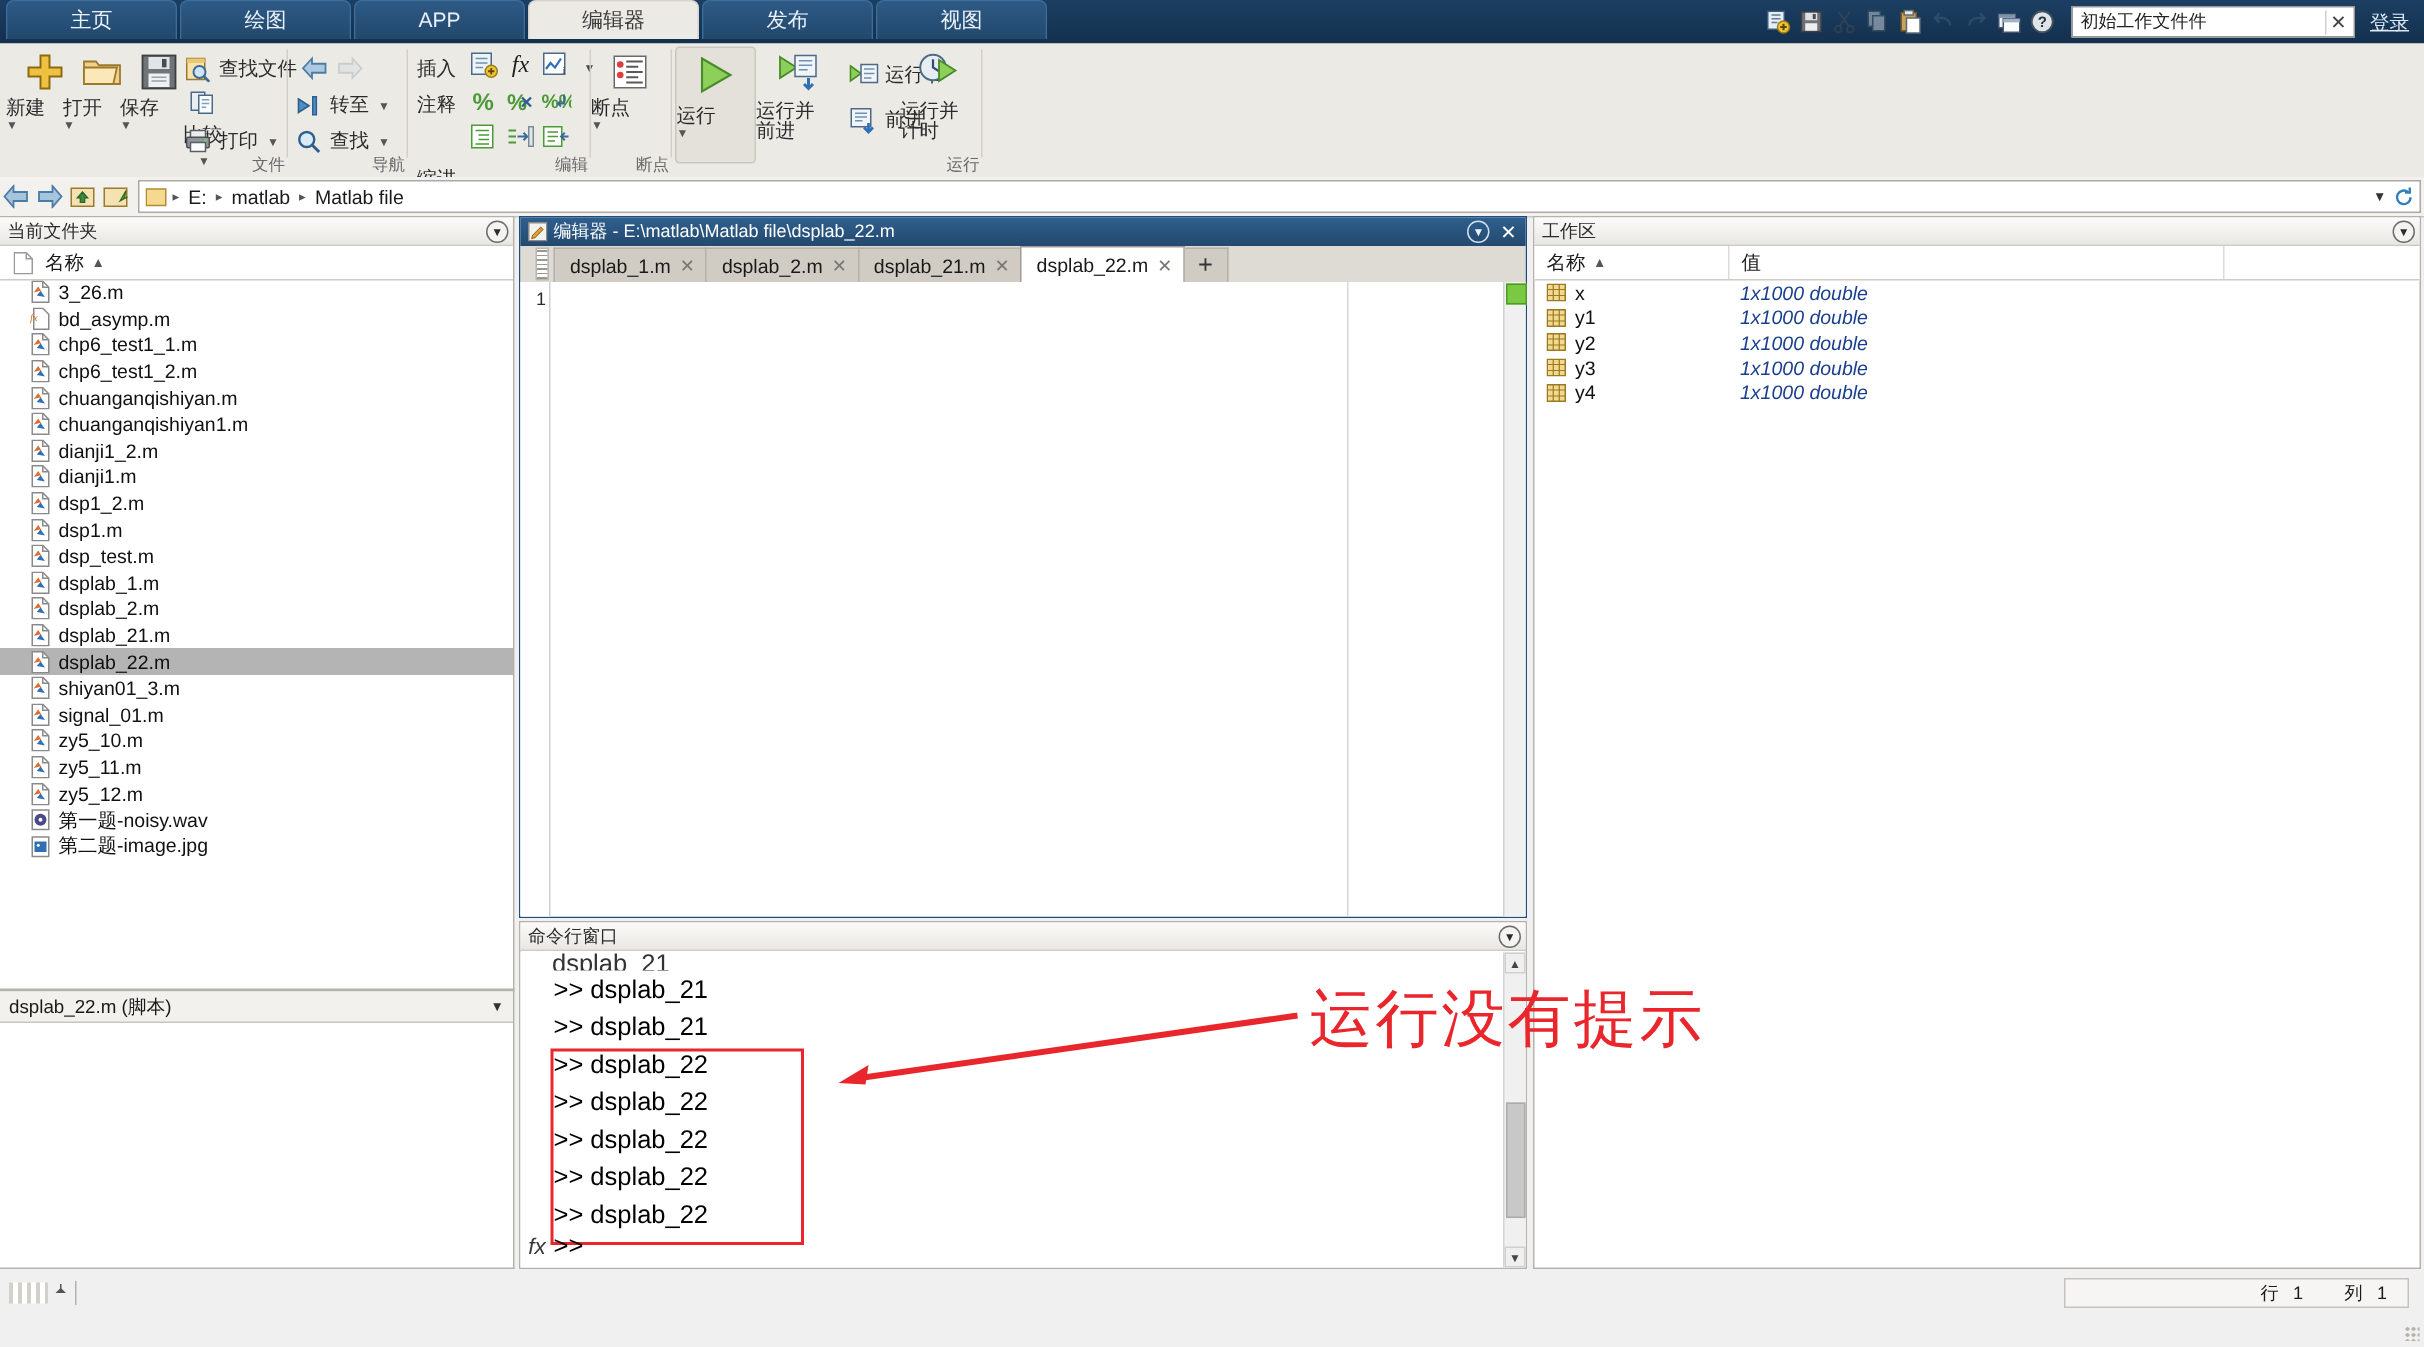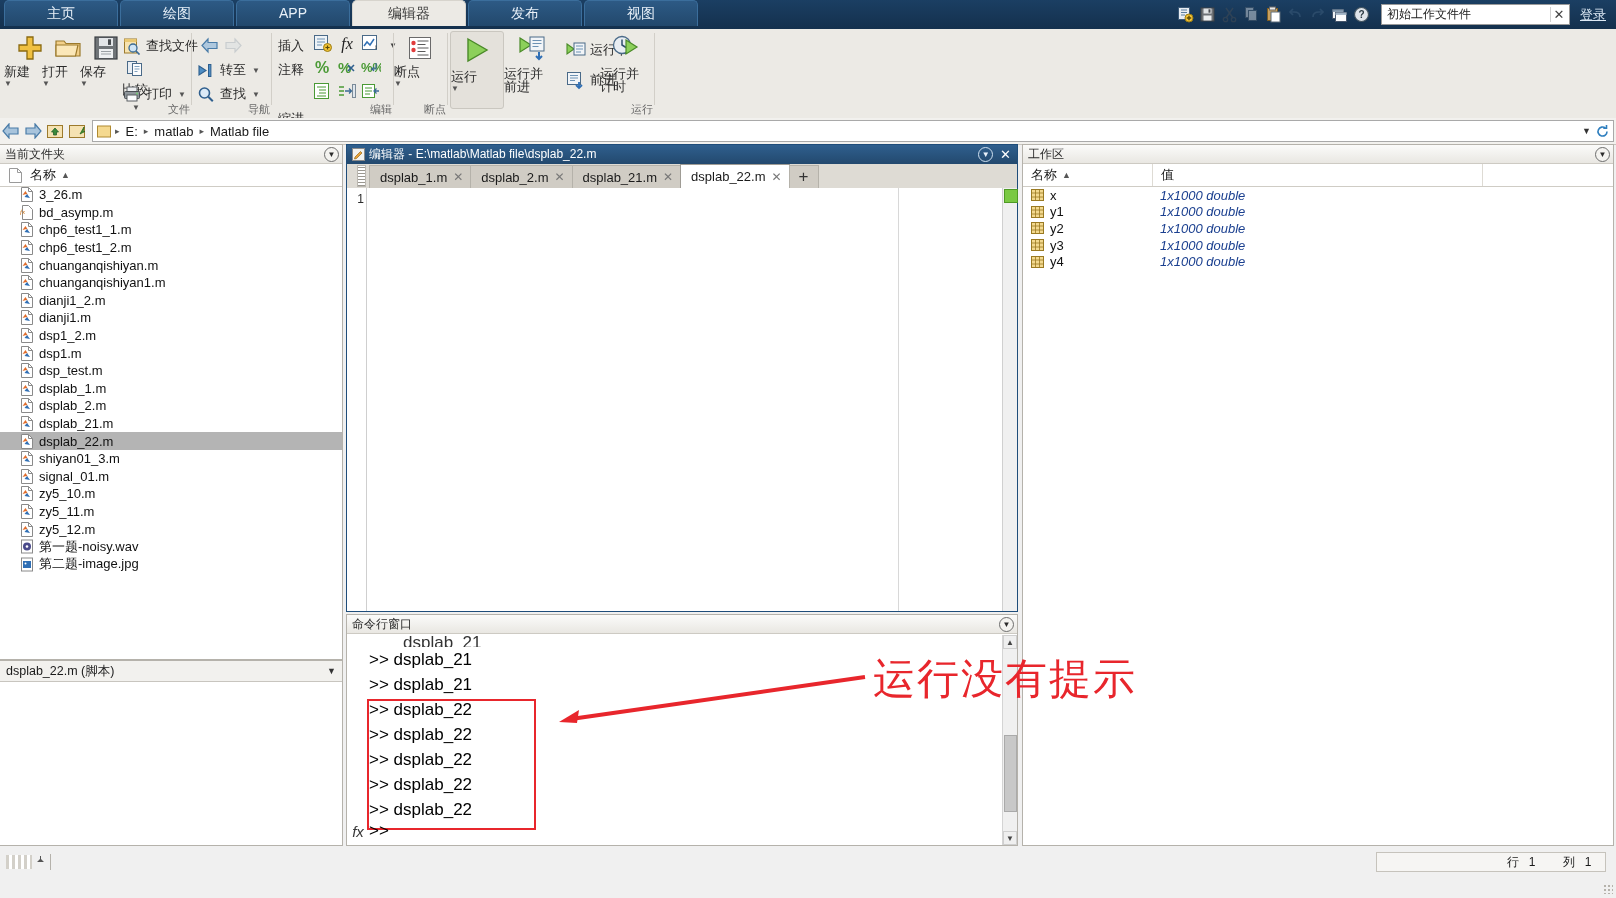--- a/index.html
+++ b/index.html
@@ -926,7 +926,7 @@
     </div>
     <div class="cmd-body">
       <div class="cmd-lines" id="cmdlines">
-          <div class="cline clip" style="padding-left: 56px;">dsplab_21</div>
+          <div class="cline clip" style="padding-left: 21px;">dsplab_21</div>
           <div class="cline">&gt;&gt; dsplab_21</div>
           <div class="cline">&gt;&gt; dsplab_21</div>
           <div class="cline">&gt;&gt; dsplab_22</div>

